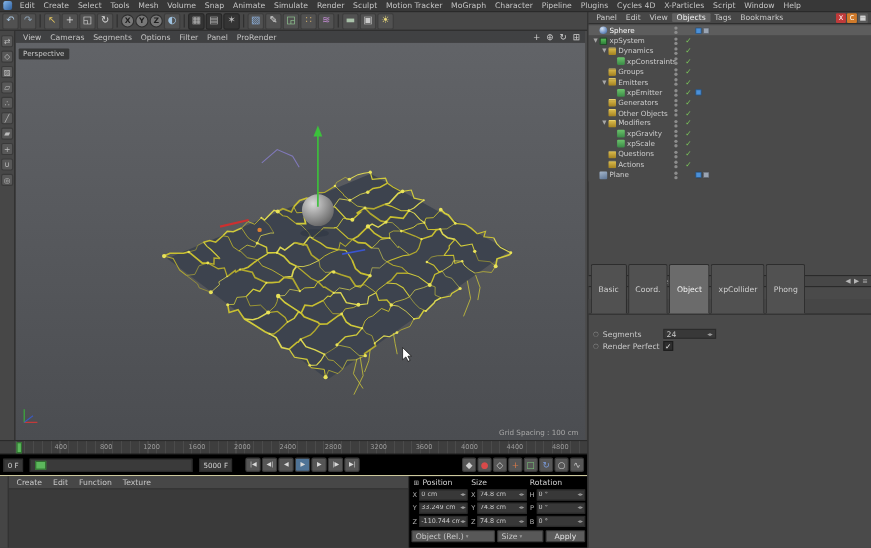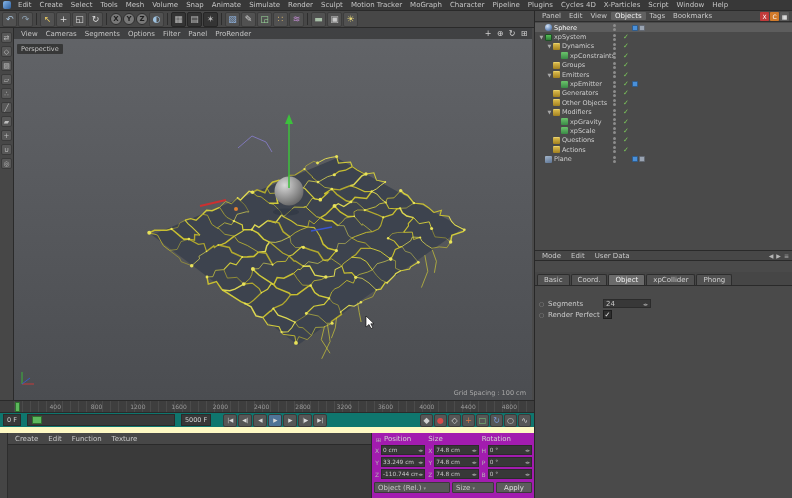--- a/index.html
+++ b/index.html
@@ -101,7 +101,7 @@
   #am-title{position:absolute;top:250px;left:0;width:100%;height:11px;display:flex;align-items:center;padding:0 4px;background:#424242;color:#e6e6e6}
   #am-title .oicon{margin-right:3px}
   #am-tabs{position:absolute;top:261px;left:0;width:100%;height:14px;display:flex;align-items:flex-end;padding:0 2px;gap:1px;background:#464646;border-bottom:1px solid #2a2a2a}
-  .am-tab{padding:1px 6px;background:#515151;border:1px solid #2d2d2d;border-bottom:none;border-radius:2px 2px 0 0;color:#cfcfcf;white-space:nowrap}
+  .am-tab{padding:18px 6px;background:#515151;border:1px solid #2d2d2d;border-bottom:none;border-radius:2px 2px 0 0;color:#cfcfcf;white-space:nowrap}
   .am-tab.active{background:#6b6b6b;color:#f2f2f2}
   #am-section{position:absolute;top:275px;left:0;width:100%;height:11px;background:#484848;display:flex;align-items:center;gap:3px;padding-left:4px;color:#e2e2e2;border-bottom:1px solid #3a3a3a}
   #am-section .sec-arrow{color:#a0a0a0;font-size:5px}

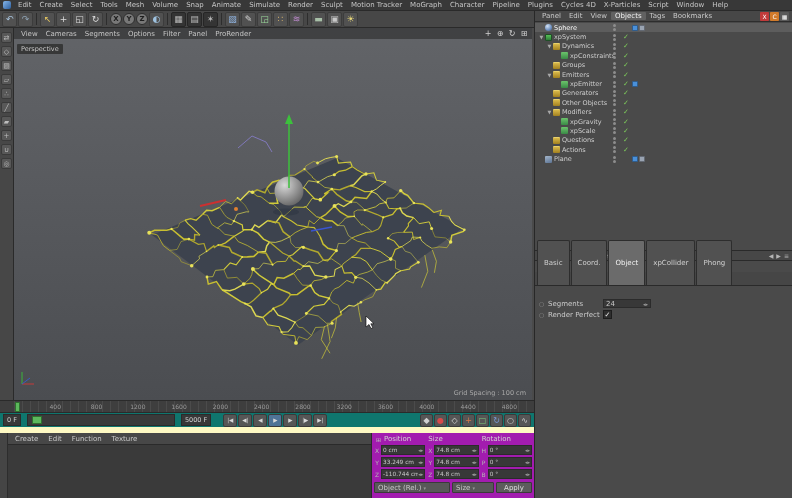--- a/index.html
+++ b/index.html
@@ -39,7 +39,7 @@
   #frame-marker{position:absolute;left:15px;top:1px;width:5px;height:10px;background:#5cb85c;border:1px solid #2f6f2f}
 
   
-  #playbar{position:absolute;left:0;top:413px;width:534px;height:20px;background:#0f766e;border-bottom:6px solid #fef9c3;display:flex;align-items:center;gap:6px;padding:0 3px;z-index:4}
+  #playbar{position:absolute;left:0;top:413px;width:534px;height:20px;background:#000000;border-bottom:1px solid #fef9c3;display:flex;align-items:center;gap:6px;padding:0 3px;z-index:4}
   .pb-field{height:12px;background:#383838;border:1px solid #2b2b2b;color:#d2d2d2;display:flex;align-items:center;padding:0 3px;white-space:nowrap;font-size:6.5px}
   #pb-slider{width:148px;height:12px;background:#3a3a3a;border:1px solid #2b2b2b;position:relative}
   #pb-thumb{position:absolute;left:4px;top:1px;width:10px;height:8px;background:#5cb85c;border:1px solid #2f6f2f}

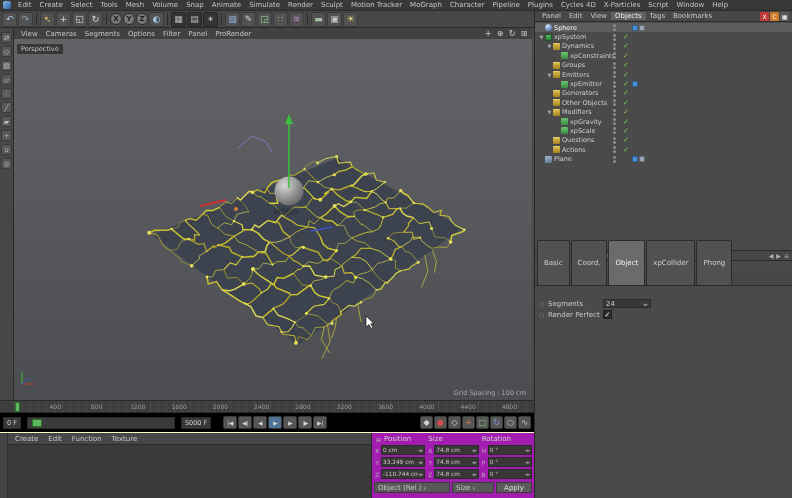--- a/index.html
+++ b/index.html
@@ -55,7 +55,7 @@
   .mat-menu-item{padding:0 5px}
   #mat-list{position:absolute;left:8px;top:12px;right:0;bottom:0;background:#3a3a3a}
 
-  #coord-manager{position:absolute;left:372px;top:0;width:162px;height:65px;background:#a21caf;padding:1px 2px}
+  #coord-manager{position:absolute;left:372px;top:0;width:162px;height:65px;background:#000000;padding:1px 2px}
   #coord-cols{display:flex;gap:2px}
   .coord-col{flex:1;min-width:0}
   .coord-head{height:10px;color:#d2d2d2;display:flex;align-items:center;gap:2px;padding-left:1px}

